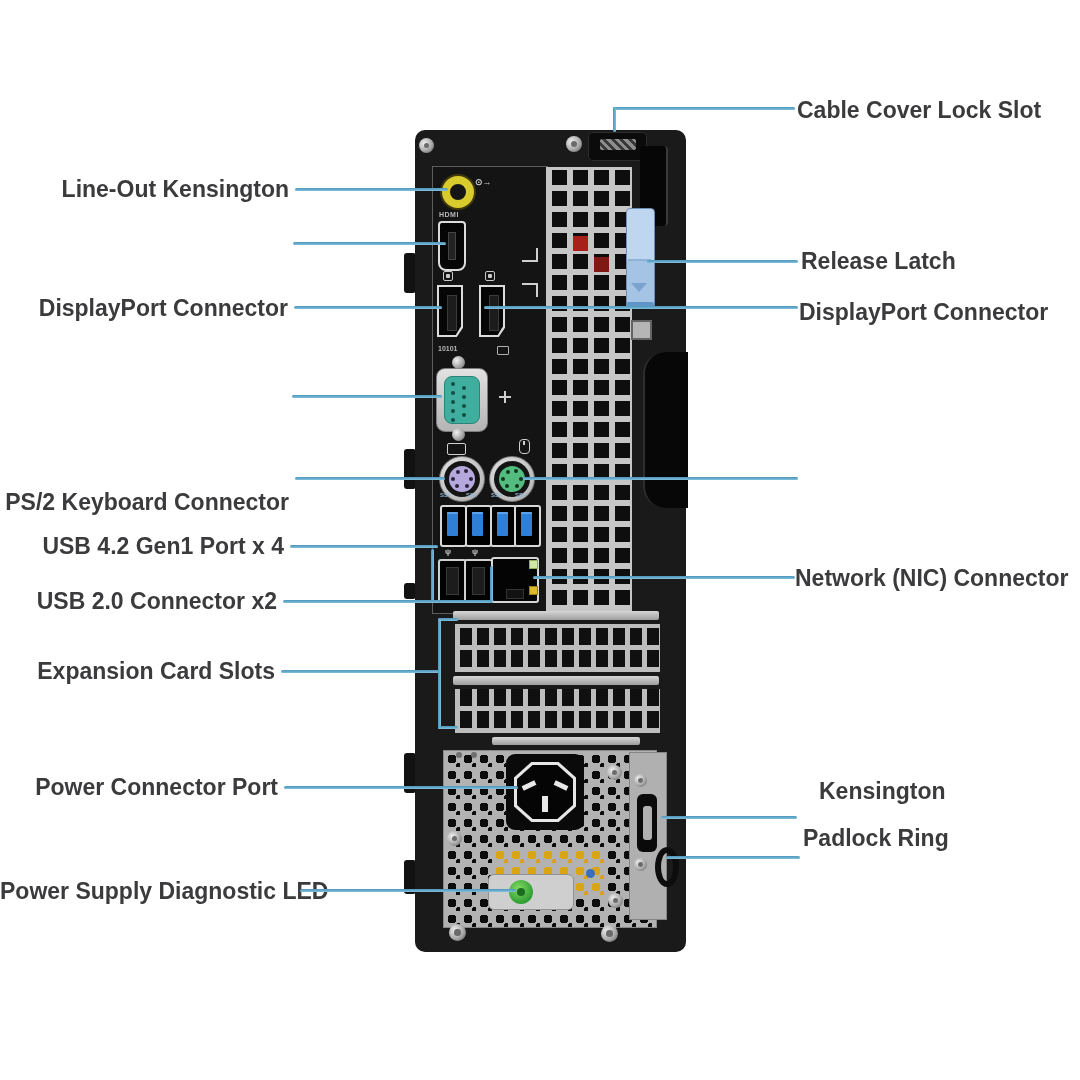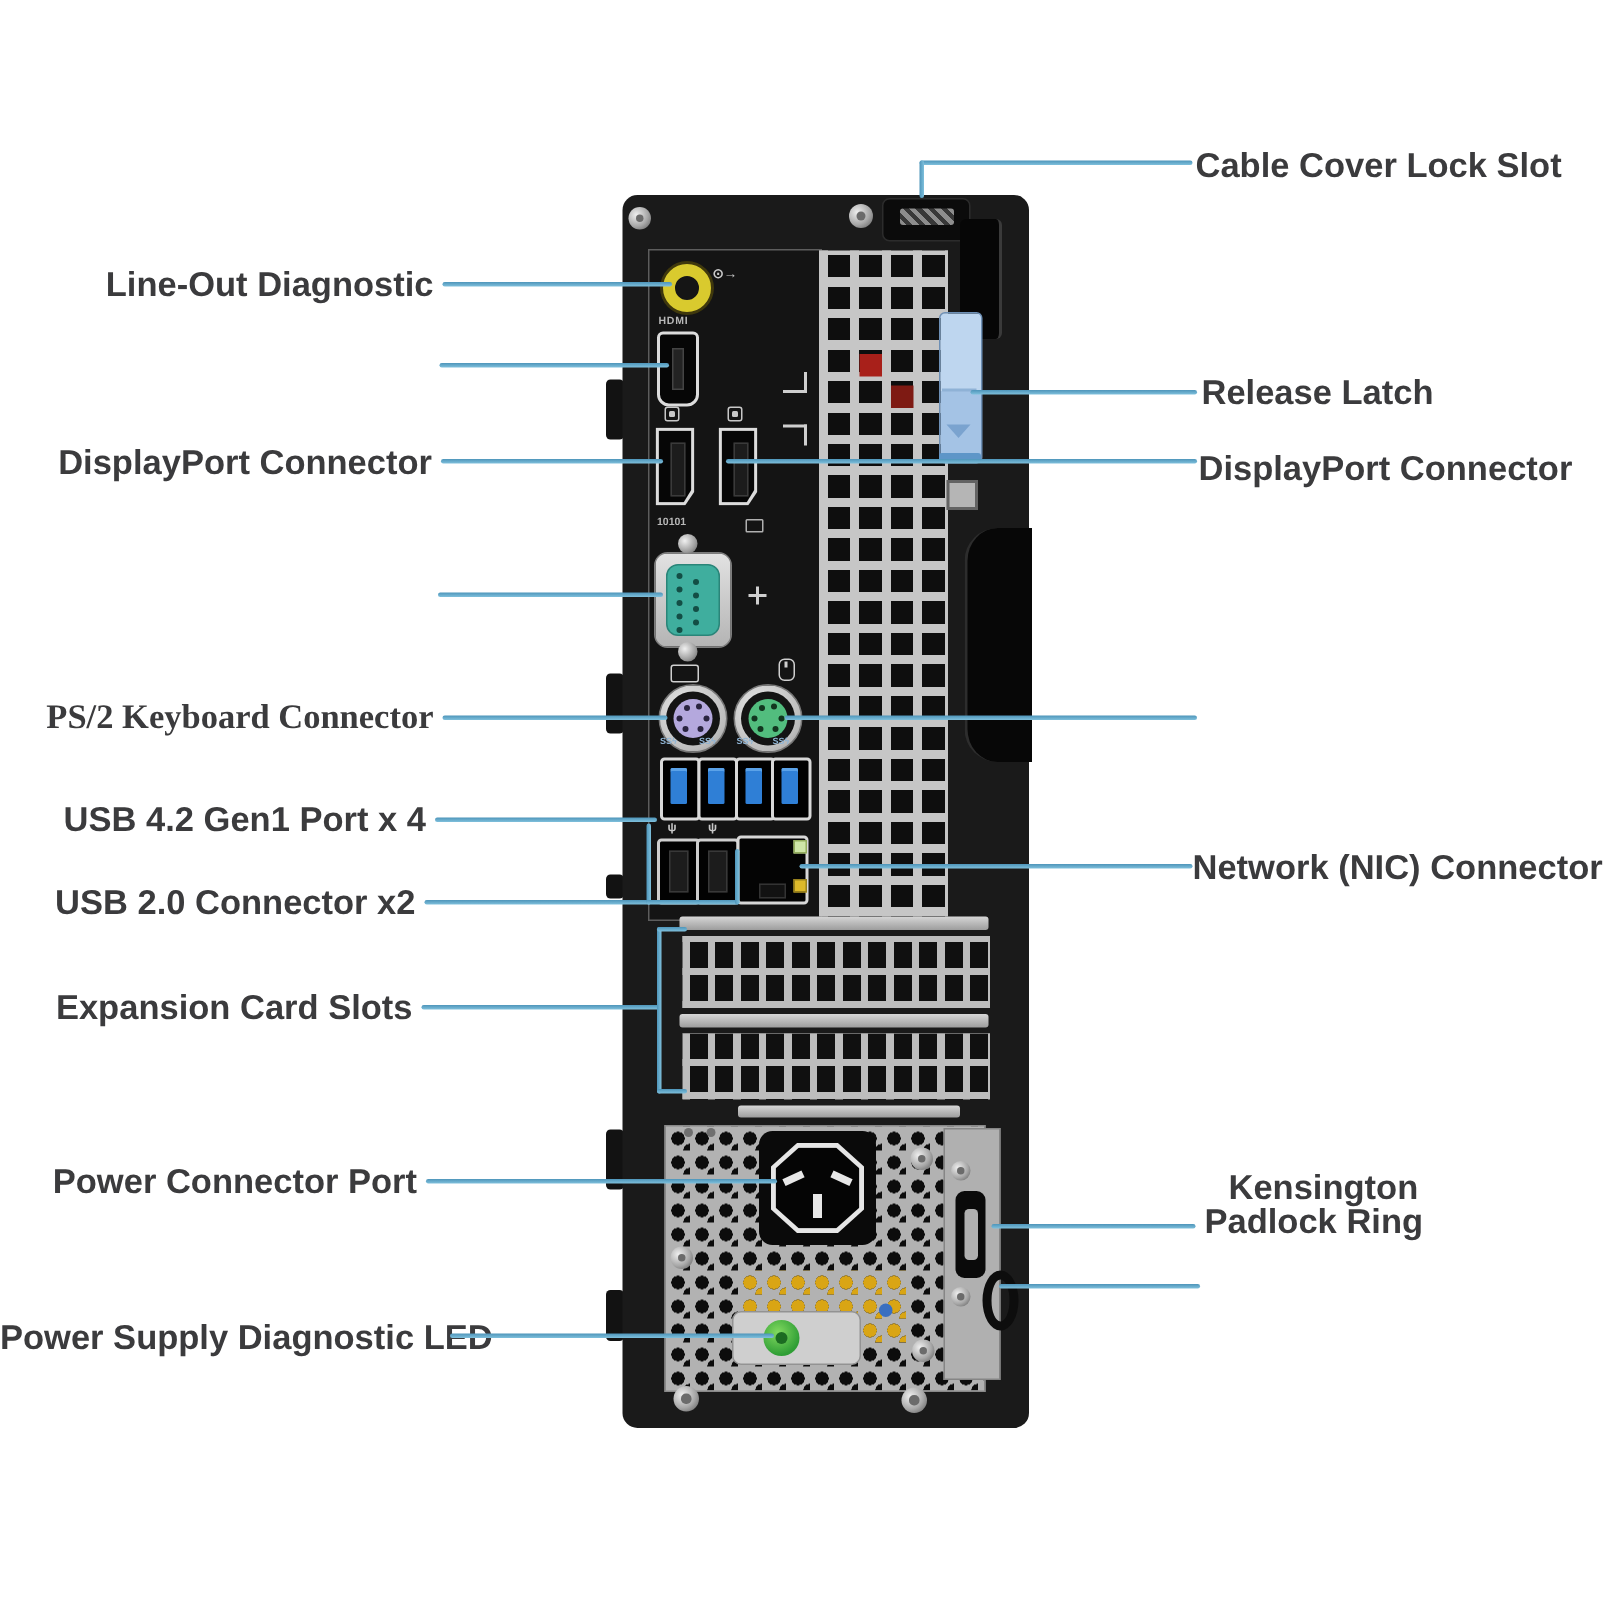--- a/index.html
+++ b/index.html
@@ -279,7 +279,7 @@
   <div class="cl" style="left:661px;top:816px;width:136px;"></div>
   <div class="cl" style="left:666px;top:856px;width:134px;"></div>
 
-  <div class="lbl left" style="top:176px;width:289px;">Line-Out Diagnostic</div>
+  <div class="lbl left" style="top:176px;width:289px;">Line-Out Kensington</div>
   <div class="lbl left" style="top:295px;width:288px;">DisplayPort Connector</div>
   <div class="lbl left" style="top:465px;width:289px;font-family:Liberation Serif, serif;">PS/2 Keyboard Connector</div>
   <div class="lbl left" style="top:533px;width:284px;">USB 4.2 Gen1 Port x 4</div>

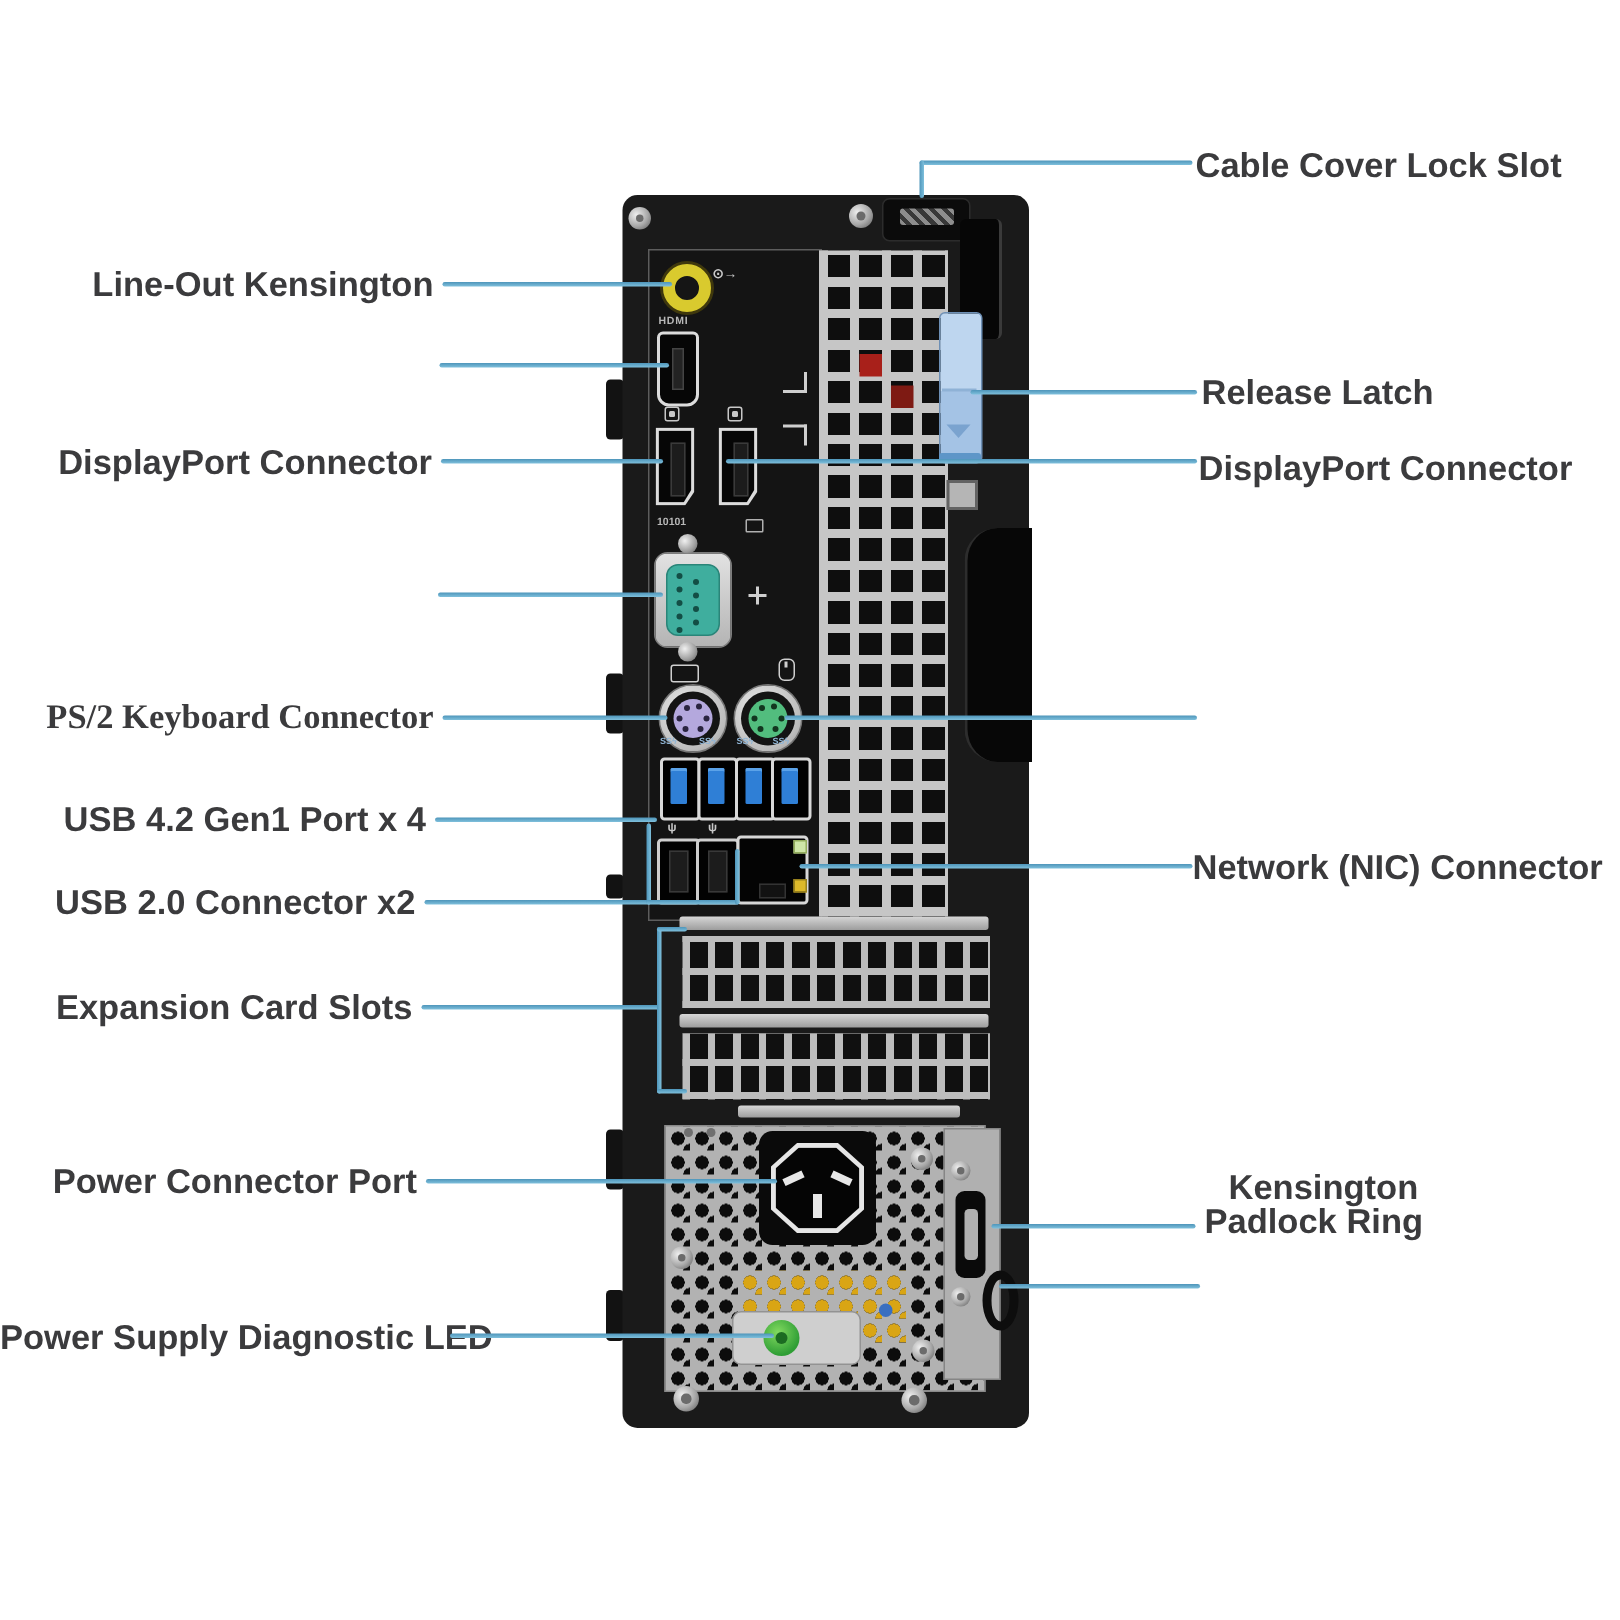--- a/index.html
+++ b/index.html
@@ -281,7 +281,7 @@
 
   <div class="lbl left" style="top:176px;width:289px;">Line-Out Kensington</div>
   <div class="lbl left" style="top:295px;width:288px;">DisplayPort Connector</div>
-  <div class="lbl left" style="top:465px;width:289px;font-family:Liberation Serif, serif;">PS/2 Keyboard Connector</div>
+  <div class="lbl left" style="top:489px;width:289px;">PS/2 Keyboard Connector</div>
   <div class="lbl left" style="top:533px;width:284px;">USB 4.2 Gen1 Port x 4</div>
   <div class="lbl left" style="top:588px;width:277px;">USB 2.0 Connector x2</div>
   <div class="lbl left" style="top:658px;width:275px;">Expansion Card Slots</div>

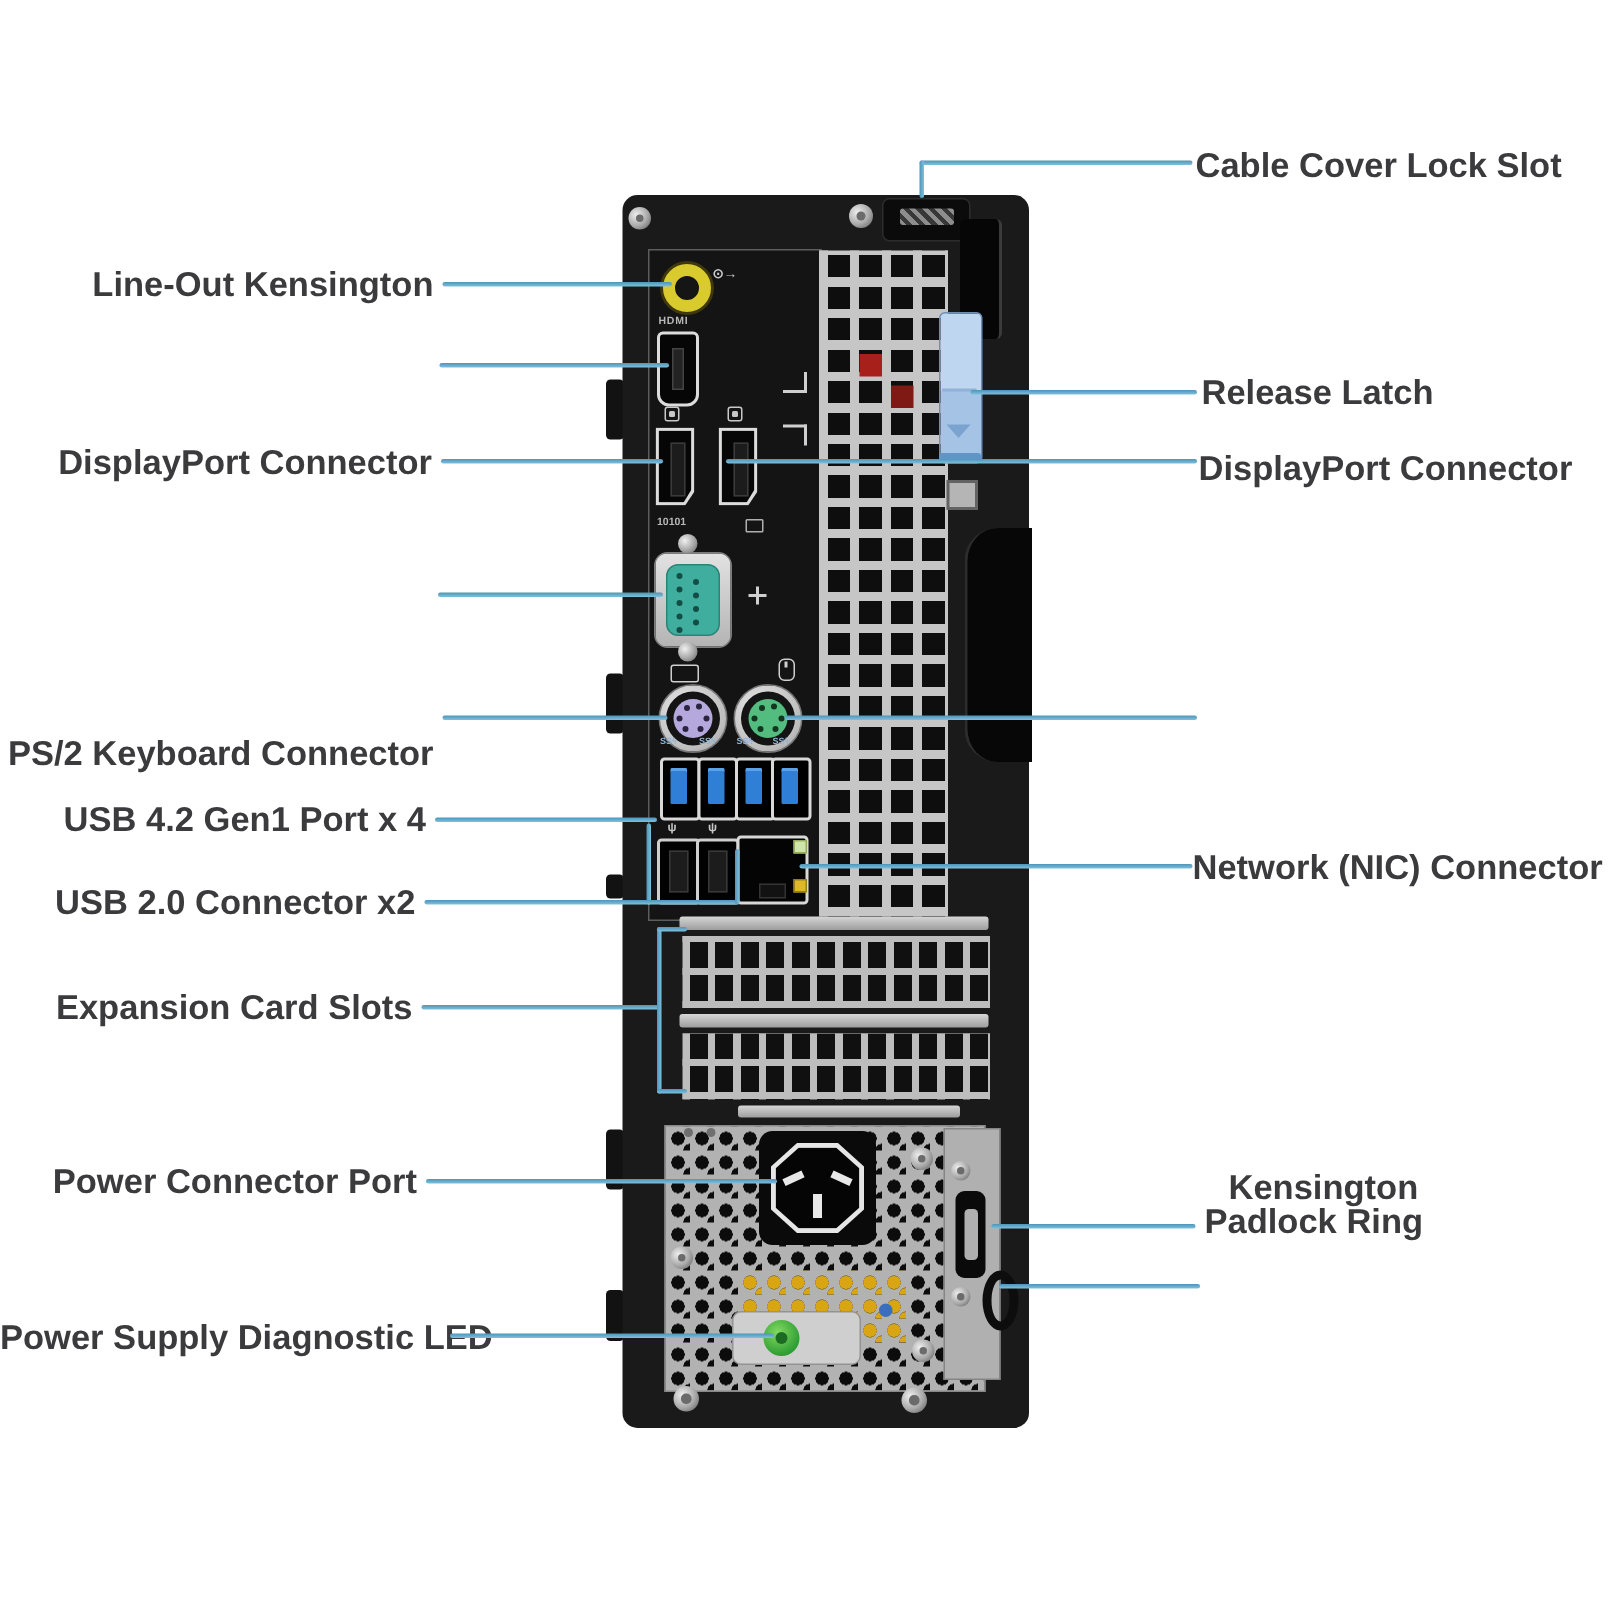--- a/index.html
+++ b/index.html
@@ -293,7 +293,7 @@
   <div class="lbl" style="left:799px;top:299px;">DisplayPort Connector</div>
   <div class="lbl" style="left:795px;top:565px;text-align:center;">Network (NIC) Connector</div>
   <div class="lbl" style="left:819px;top:778px;">Kensington</div>
-  <div class="lbl" style="left:803px;top:801px;">Padlock Ring</div>
+  <div class="lbl" style="left:803px;top:825px;">Padlock Ring</div>
 
 </div>
 

